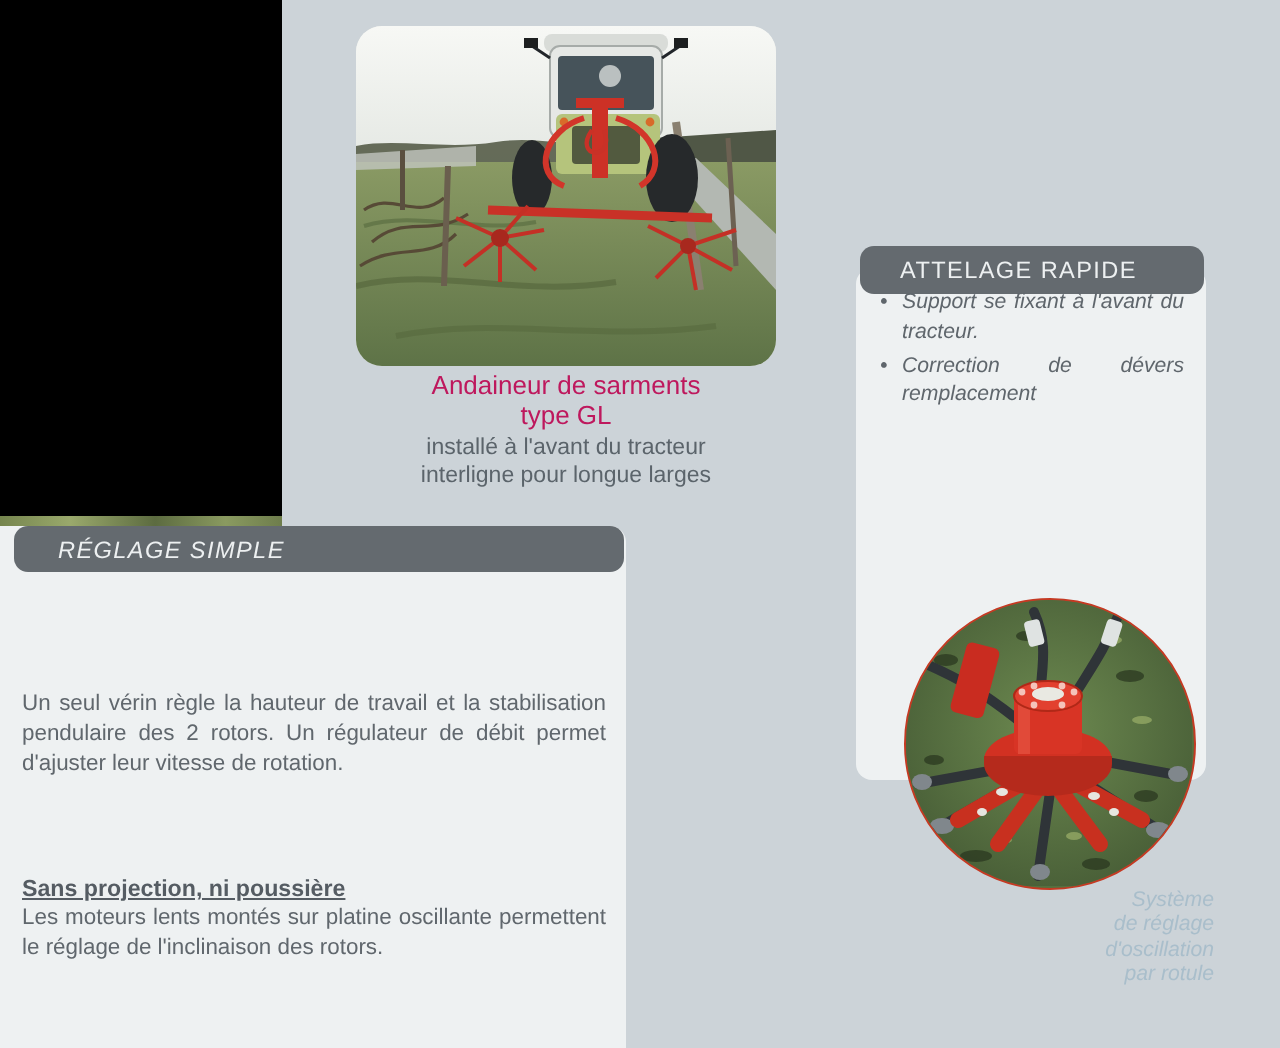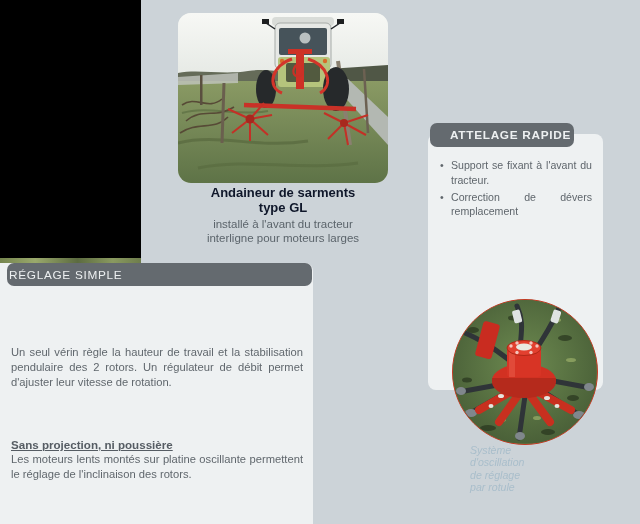--- a/index.html
+++ b/index.html
@@ -28,7 +28,7 @@
     display:flex;align-items:center;box-sizing:border-box;}
   
   #attelage-body{left:428px;top:134px;width:175px;height:256px;}
-  #attelage-header{left:430px;top:123px;width:144px;height:24px;padding-left:20px;font-weight:bold;}
+  #attelage-header{left:430px;top:123px;width:172px;height:24px;padding-left:20px;}
   .bullet-list{position:absolute;left:428px;top:151px;width:175px;
     box-sizing:border-box;padding:7px 11px 0 12px;
     font-size:10.6px;line-height:14.8px;color:#5f666c;text-align:justify;}

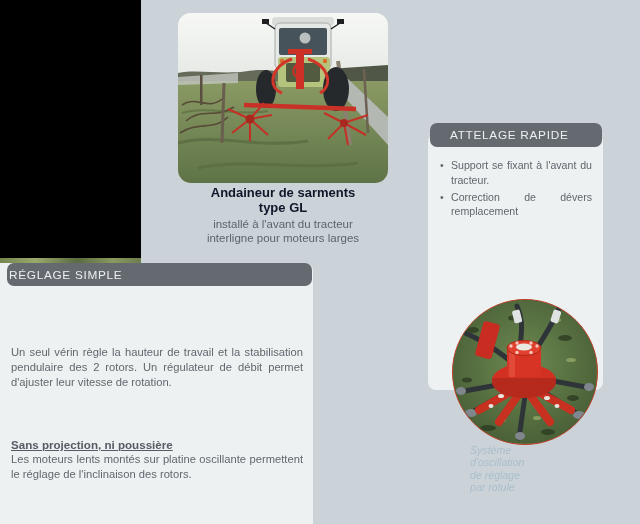--- a/index.html
+++ b/index.html
@@ -29,9 +29,9 @@
   
   #attelage-body{left:428px;top:134px;width:175px;height:256px;}
   #attelage-header{left:430px;top:123px;width:172px;height:24px;padding-left:20px;}
-  .bullet-list{position:absolute;left:428px;top:151px;width:175px;
+  .bullet-list{position:absolute;left:428px;top:137px;width:175px;
     box-sizing:border-box;padding:7px 11px 0 12px;
-    font-size:10.6px;line-height:14.8px;color:#5f666c;text-align:justify;}
+    font-size:10.6px;line-height:14.8px;color:#5f666c;text-align:justify;font-style:italic;}
   .bullet-item{position:relative;padding-left:11px;margin-bottom:2px;}
   .bullet-item::before{content:"•";position:absolute;left:0;top:0;color:#5f666c;}
   

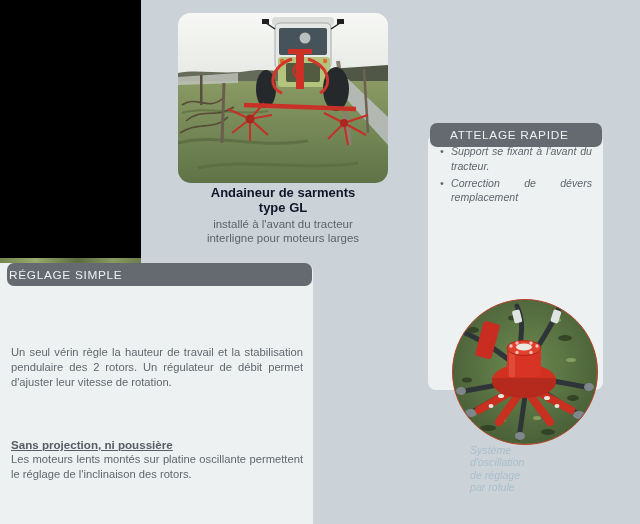--- a/index.html
+++ b/index.html
@@ -19,7 +19,7 @@
   .tractor-photo svg{display:block;}
   
   .photo-caption{position:absolute;left:168px;top:186px;width:230px;text-align:center;}
-  .photo-caption .title{font-weight:bold;font-size:13px;line-height:14.5px;color:#0f172a;}
+  .photo-caption .title{font-weight:normal;font-size:13px;line-height:14.5px;color:#be185d;}
   .photo-caption .subtitle{font-size:11.5px;line-height:14px;color:#5b646b;margin-top:2px;}
   
   .panel-body{position:absolute;background:#eef1f2;border-radius:8px;}

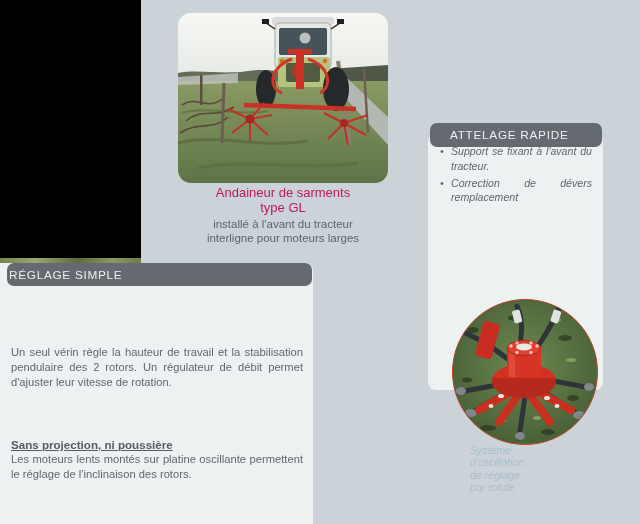--- a/index.html
+++ b/index.html
@@ -131,7 +131,7 @@
     <div class="title">type GL</div>
     <div class="subtitle">
       <div>installé à l'avant du tracteur</div>
-      <div>interligne pour moteurs larges</div>
+      <div>interligne pour longue larges</div>
     </div>
   </div>
 

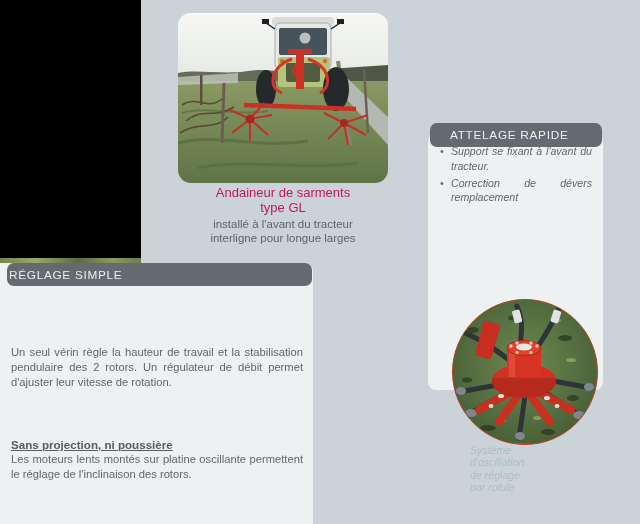--- a/index.html
+++ b/index.html
@@ -41,7 +41,7 @@
     font-style:italic;font-size:10.6px;line-height:12.4px;color:#a9becb;}
   
   #reglage-body{left:0;top:263px;width:313px;height:261px;border-radius:0 8px 0 0;}
-  #reglage-header{left:7px;top:263px;width:305px;height:23px;padding-left:2px;}
+  #reglage-header{left:7px;top:263px;width:305px;height:23px;padding-left:22px;font-style:italic;}
   .reglage-content{position:absolute;left:0;top:286px;width:313px;
     box-sizing:border-box;padding:12px 10px 0 11px;
     font-size:11.2px;line-height:15px;color:#60676d;text-align:justify;}

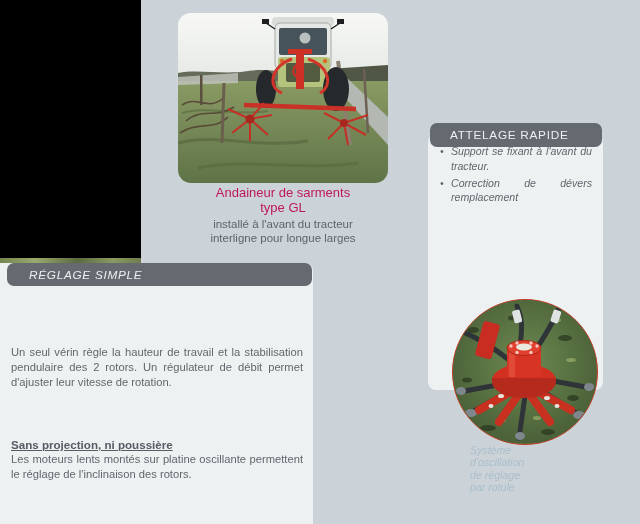--- a/index.html
+++ b/index.html
@@ -37,7 +37,7 @@
   
   .rotule-photo{position:absolute;left:452px;top:299px;width:146px;height:146px;
     border-radius:50%;overflow:hidden;border:1.5px solid #c43a23;box-sizing:border-box;background:#55703f;}
-  .rotule-caption{position:absolute;left:470px;top:444px;width:137px;text-align:left;
+  .rotule-caption{position:absolute;left:470px;top:444px;width:137px;text-align:right;
     font-style:italic;font-size:10.6px;line-height:12.4px;color:#a9becb;}
   
   #reglage-body{left:0;top:263px;width:313px;height:261px;border-radius:0 8px 0 0;}

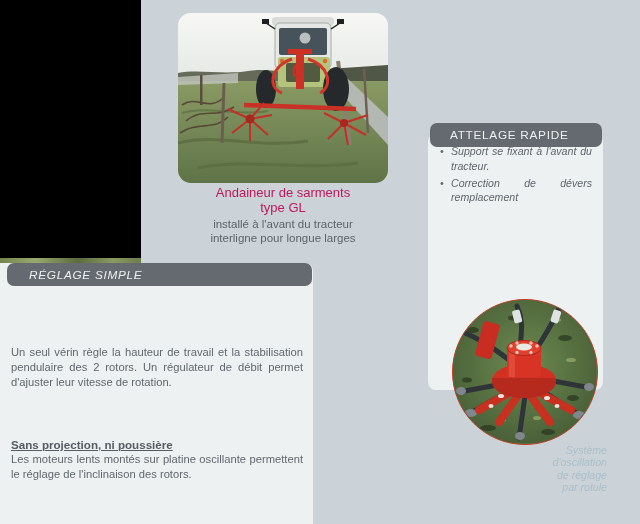--- a/index.html
+++ b/index.html
@@ -222,8 +222,8 @@
 
   <div class="rotule-caption">
     <div>Système</div>
+    <div>de réglage</div>
     <div>d'oscillation</div>
-    <div>de réglage</div>
     <div>par rotule</div>
   </div>
 

